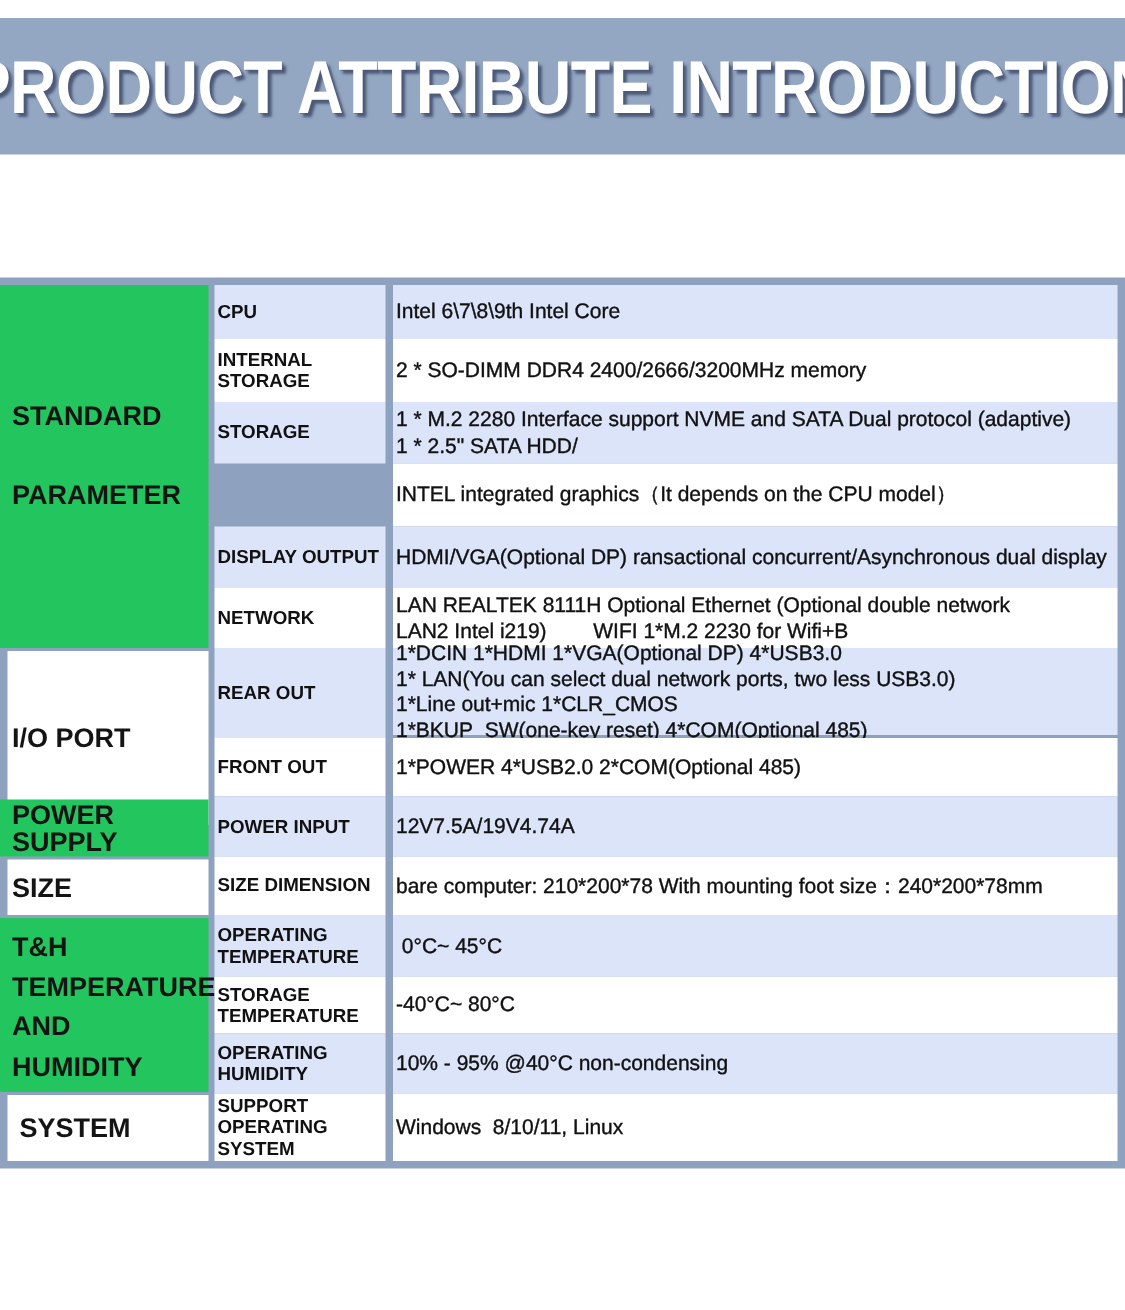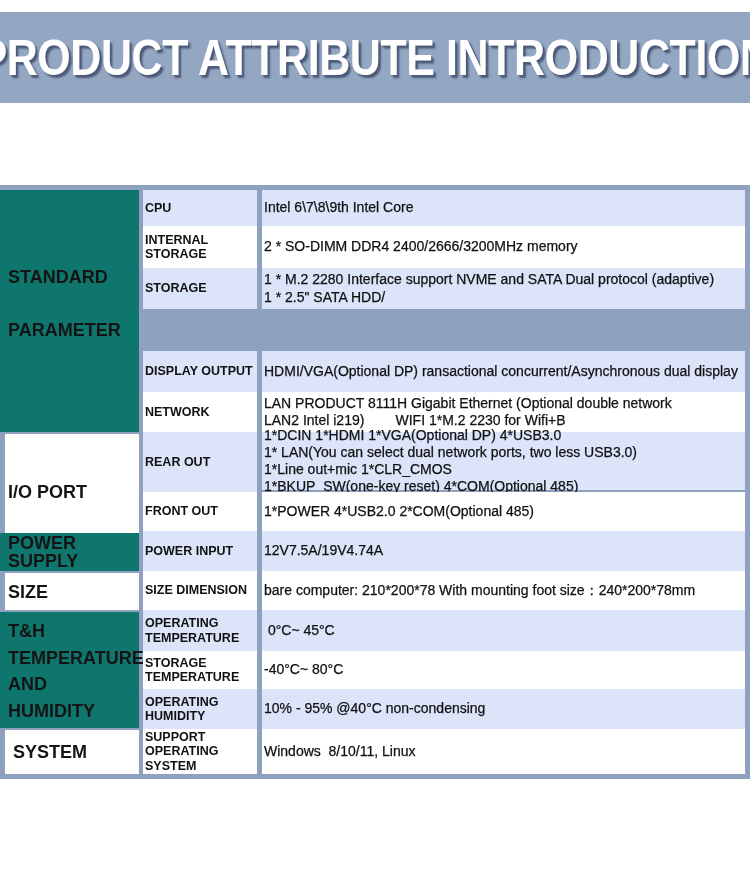--- a/index.html
+++ b/index.html
@@ -34,7 +34,7 @@
     padding-left: 8px;
   }
   .cat.white { background: #ffffff; left: 5px; width: 134px; padding-left: 3px; }
-  .cat.blue { background: #0f766e; }
+  .cat.blue { background: #22c55e; }
   .cat span { display: block; line-height: 1.0; }
 
   .label {

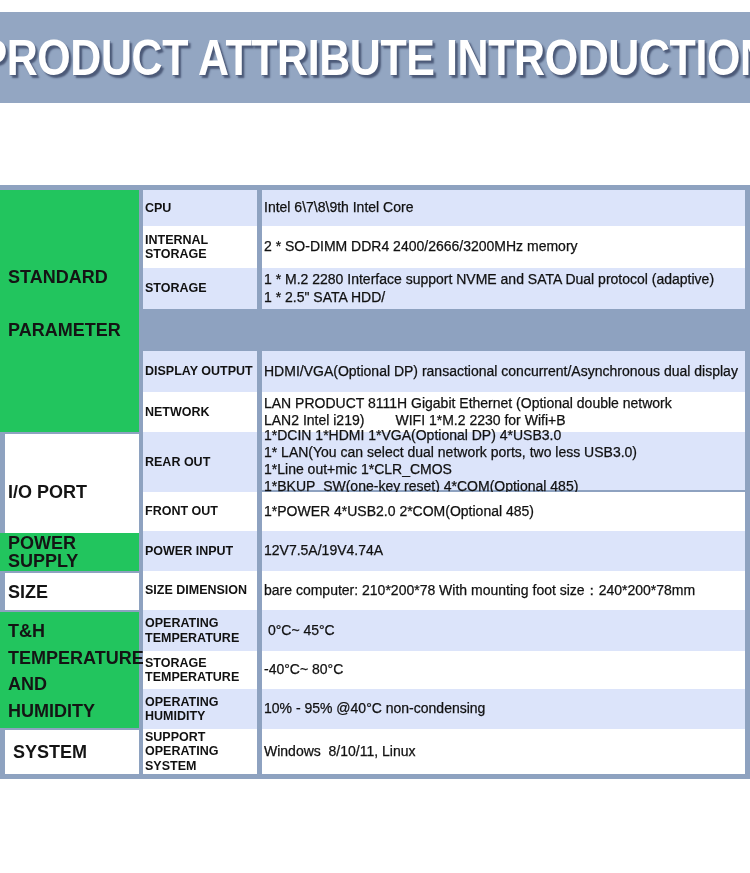--- a/index.html
+++ b/index.html
@@ -110,6 +110,9 @@
     <span>1 * 2.5" SATA HDD/</span>
   </div>
 
+  <div class="value row-white" style="top:124px;height:42px;">
+    <span>INTEL integrated graphics（It depends on the CPU model）</span>
+  </div>
 
   <div class="label row-blue" style="top:166px;height:41px;">
     <span>DISPLAY OUTPUT</span>

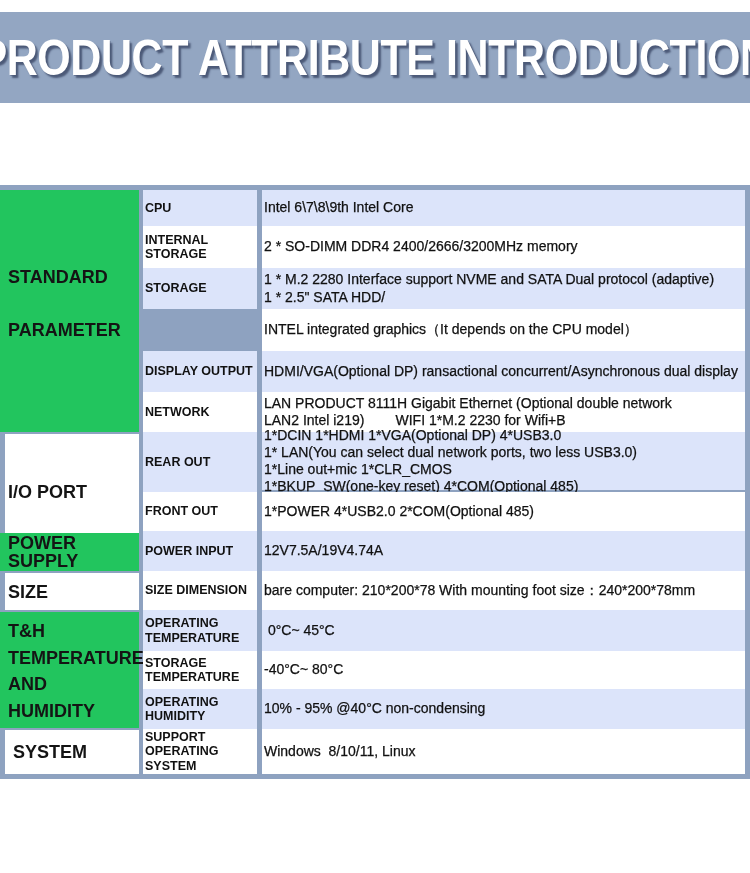--- a/index.html
+++ b/index.html
@@ -125,7 +125,7 @@
     <span>NETWORK</span>
   </div>
   <div class="value row-white" style="top:207px;height:40px;">
-    <span>LAN PRODUCT 8111H Gigabit Ethernet (Optional double network</span>
+    <span>LAN REALTEK 8111H Optional Ethernet (Optional double network</span>
     <span>LAN2 Intel i219)        WIFI 1*M.2 2230 for Wifi+B</span>
   </div>
 

